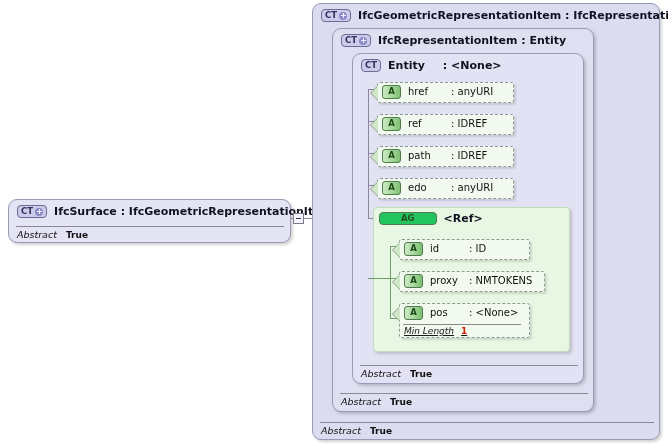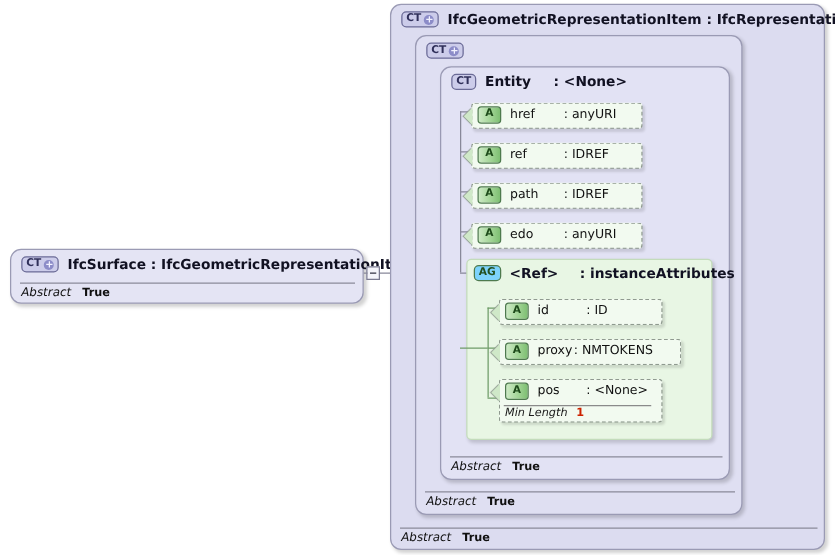--- a/index.html
+++ b/index.html
@@ -261,6 +261,7 @@
       <span>CT</span>
         <span class="plus"></span>
     </span>
+    <span class="title">IfcRepresentationItem : Entity</span>
   </div>
   <div class="abs-rule" style="left:7px; top:364px; width:248px;"></div>
   <div class="abs-row" style="left:8px; top:367px;">

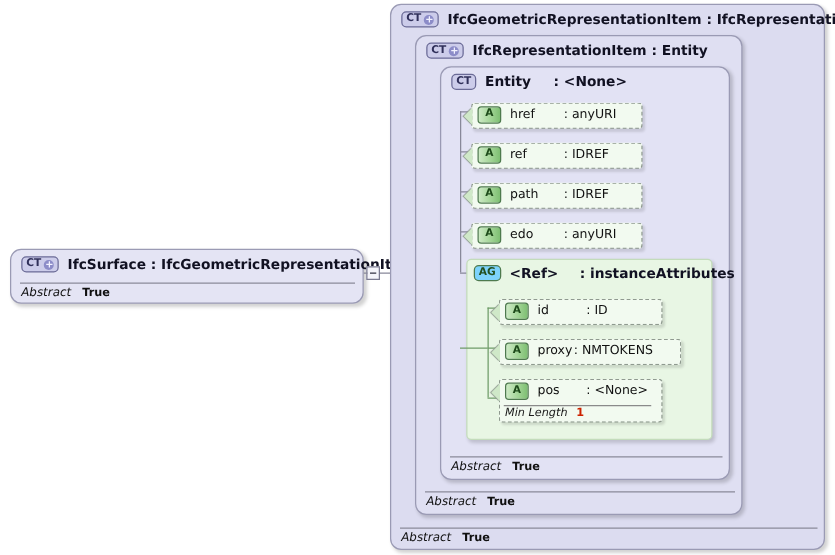--- a/index.html
+++ b/index.html
@@ -89,10 +89,10 @@
 
   .badge-ag {
     height: 13px;
-    padding: 0 3px;
+    padding: 0 21px;
     border: 1px solid #4e7a4e;
     border-radius: 4px;
-    background: #7dd3fc;
+    background: #22c55e;
     color: #23501f;
   }
 

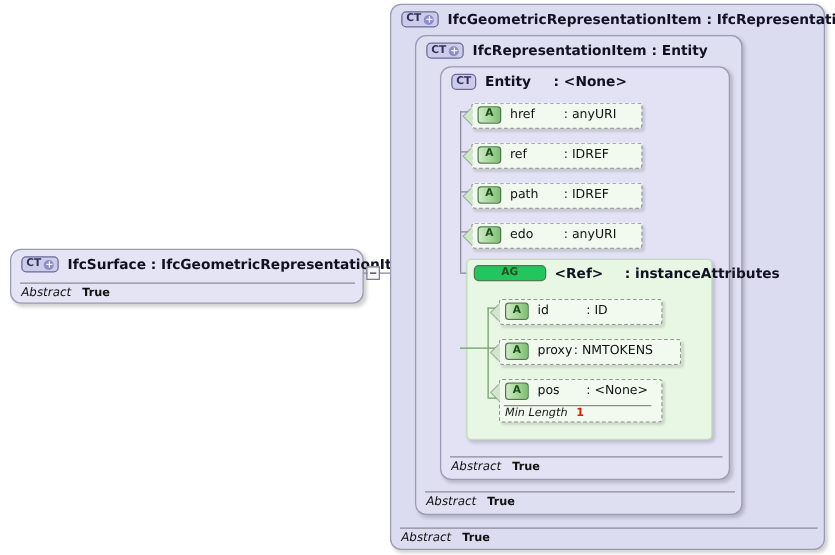--- a/index.html
+++ b/index.html
@@ -330,7 +330,6 @@
   <div class="hdr" style="left:5px; top:4px;">
     <span class="badge badge-ag">AG</span>
     <span class="title">&lt;Ref&gt;</span>
-    <span class="title" style="margin-left:17px;">: instanceAttributes</span>
   </div>
 </div>
 

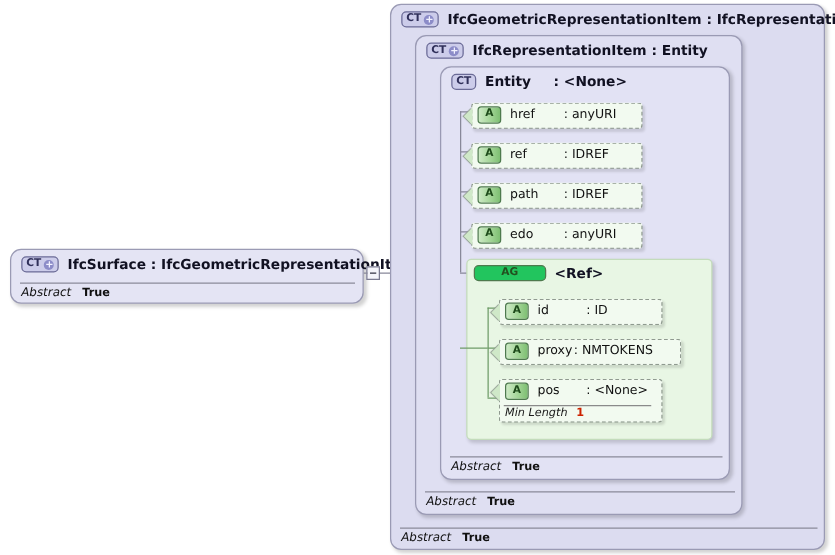--- a/index.html
+++ b/index.html
@@ -354,7 +354,7 @@
     <span class="badge-a">A</span>
     <span class="nm">proxy</span>
   </div>
-  <span class="ty" style="left:59px; top:3px;">: NMTOKENS</span>
+  <span class="ty" style="left:69px; top:3px;">: NMTOKENS</span>
 </div>
 
 <div class="attr" style="left:399px; top:303px; width:131px; height:35px;">

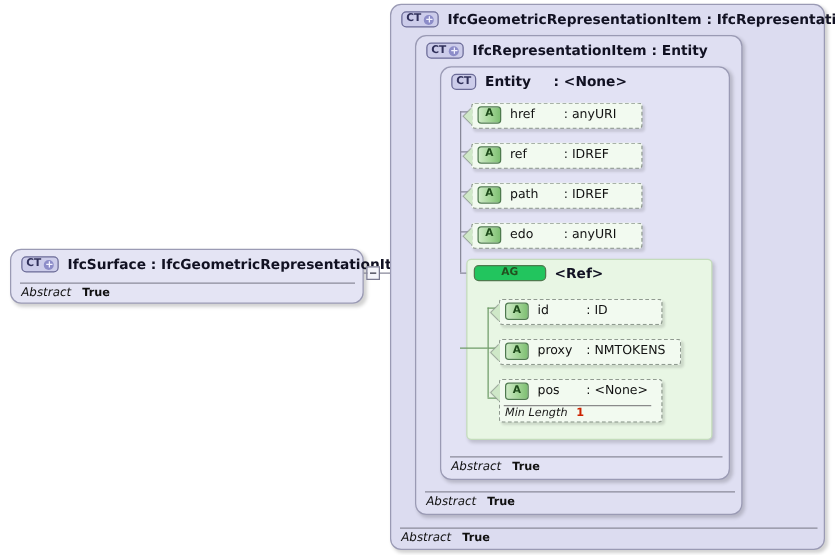--- a/index.html
+++ b/index.html
@@ -365,7 +365,7 @@
   </div>
   <span class="ty" style="left:69px; top:3px;">: &lt;None&gt;</span>
   <div class="facet-rule" style="left:3px; top:20px; width:118px;"></div>
-  <div class="facet" style="left:4px; top:22px;">
+  <div class="facet" style="left:4px; top:22px;text-decoration:underline;">
     <span>Min Length</span><span class="val">1</span>
   </div>
 </div>

